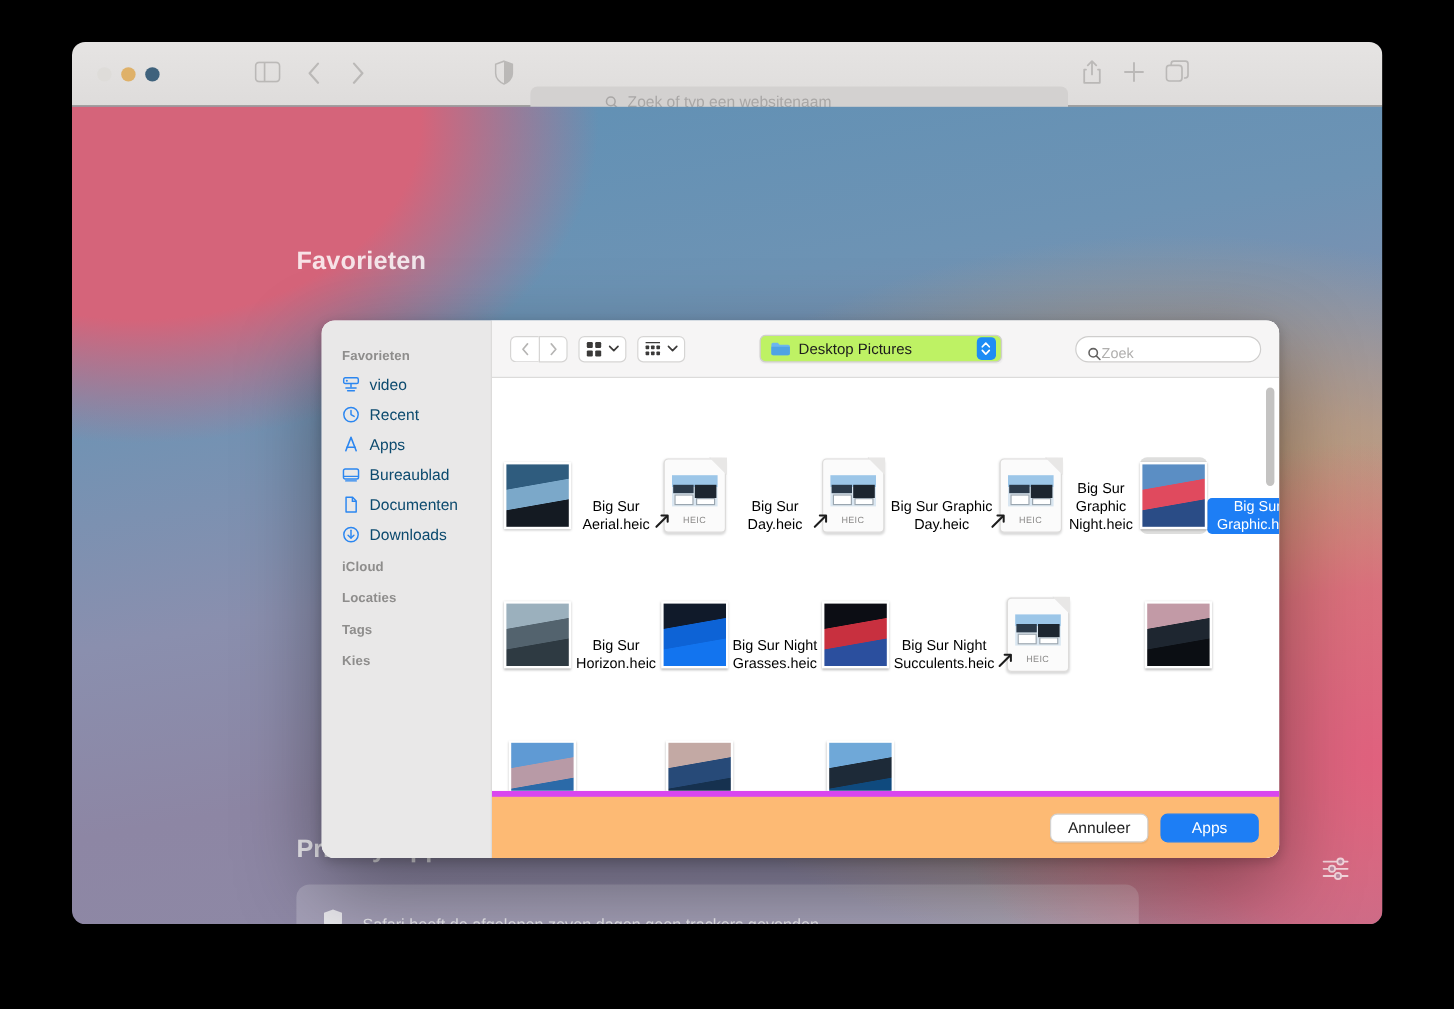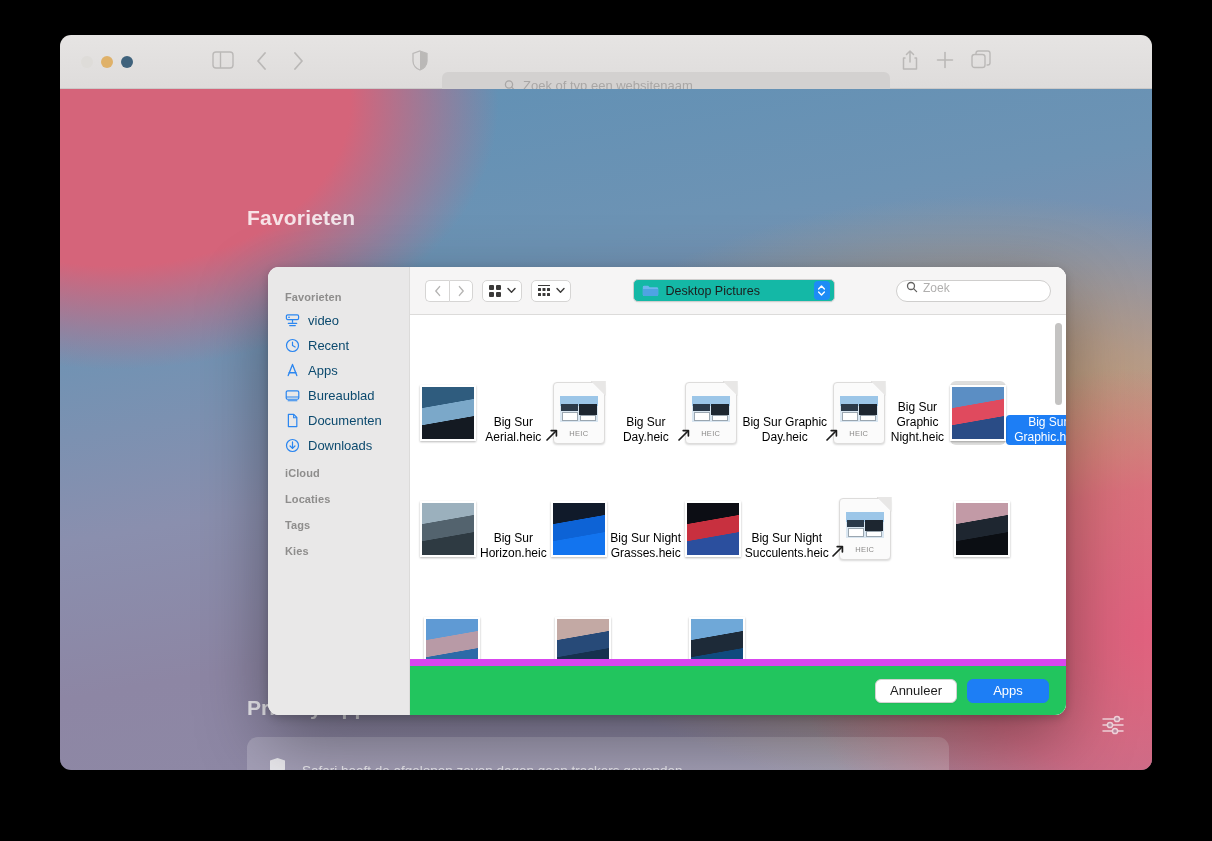--- a/index.html
+++ b/index.html
@@ -147,7 +147,7 @@
   }
   #path-popup {
     height: 23px;
-    background: #14b8a6; border: 1px solid #cfcecd; border-radius: 5px;
+    background: #bef264; border: 1px solid #cfcecd; border-radius: 5px;
     display: flex; align-items: center; gap: 7px;
     padding: 0 4px 0 8px;
     min-width: 202px;

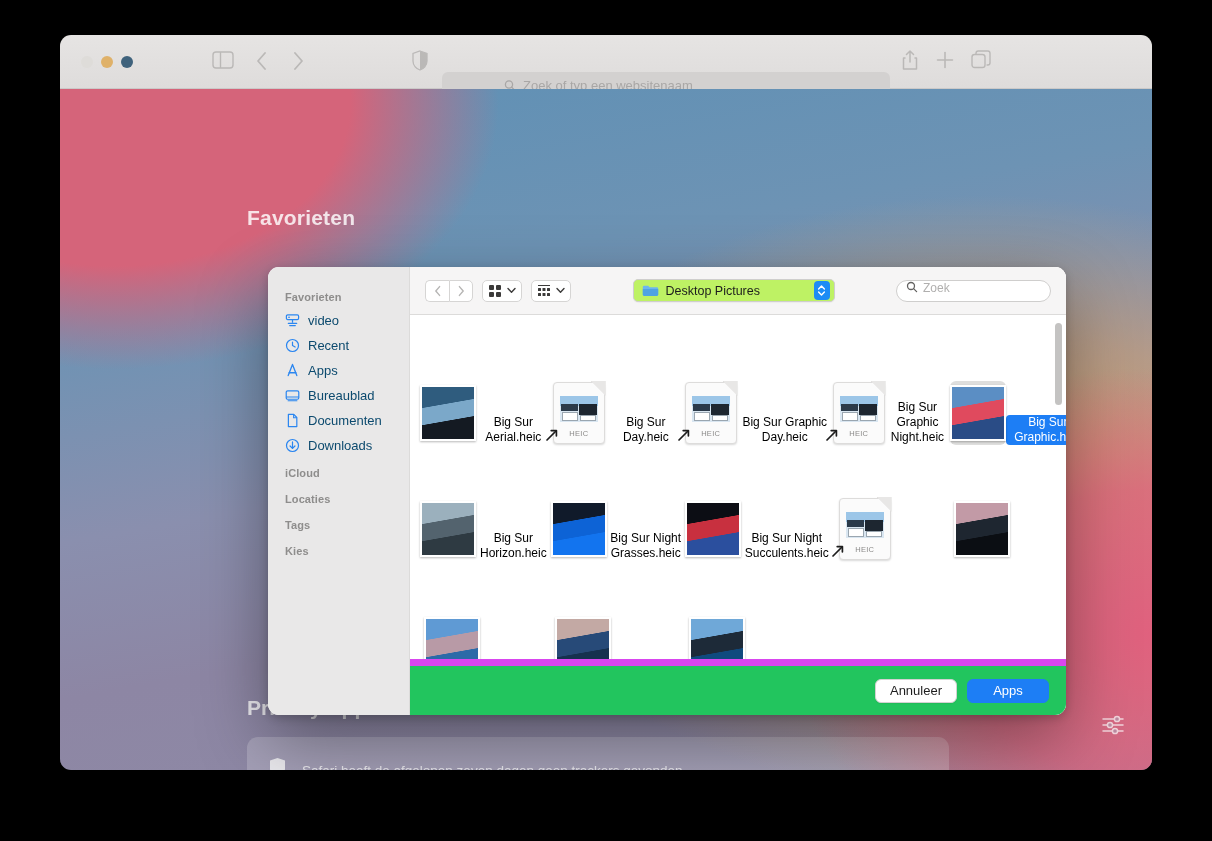--- a/index.html
+++ b/index.html
@@ -163,7 +163,7 @@
   #dialog-search {
     width: 155px; height: 22px;
     background: #fff; border: 1px solid #cfcecd; border-radius: 11px;
-    display: flex; align-items: flex-start; gap: 5px; padding: 0 9px;
+    display: flex; align-items: flex-end; gap: 0; padding: 0 9px;
   }
   #dialog-search-placeholder { font-size: 12px; color: #b0afae; }
 

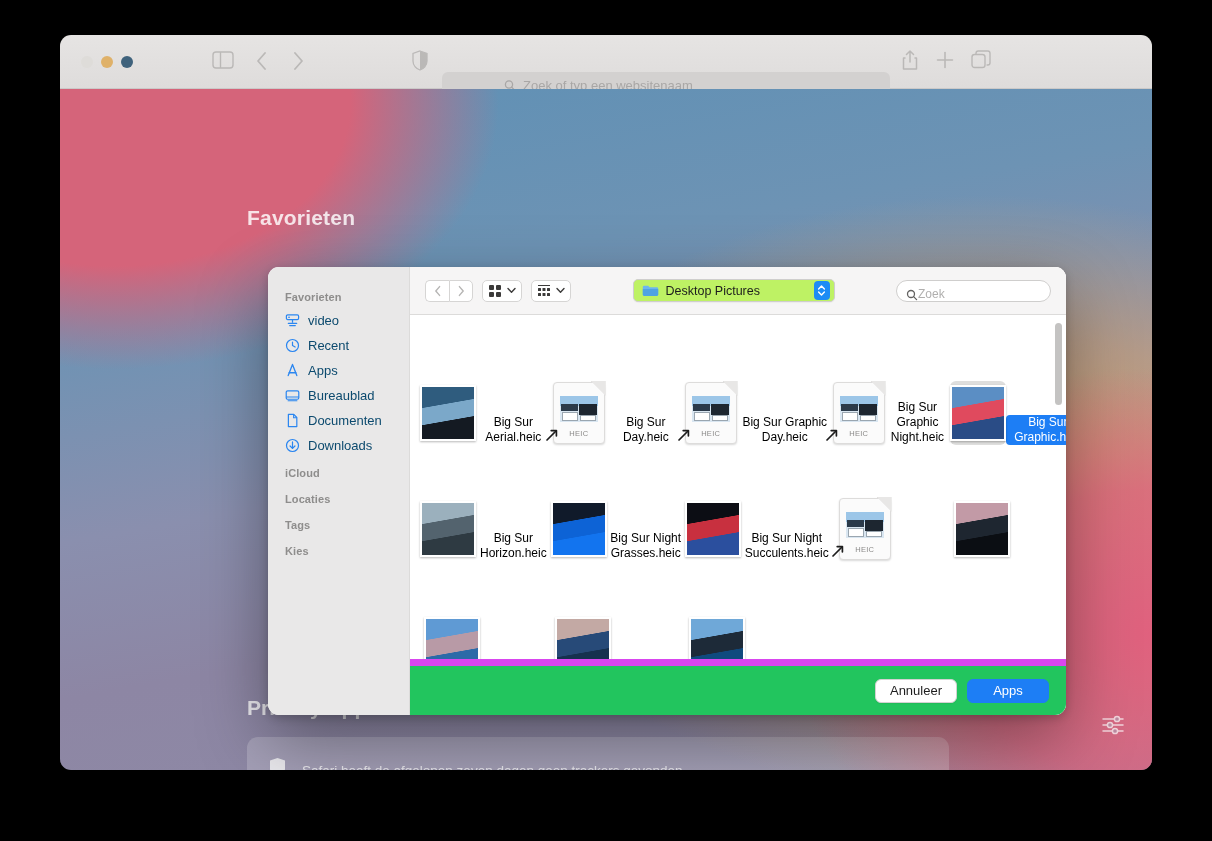--- a/index.html
+++ b/index.html
@@ -235,8 +235,8 @@
   
   #dialog-footer {
     height: 56px;
-    background: #22c55e;
-    border-top: 7px solid #d946ef;
+    background: #fdba74;
+    border-top: 5px solid #d946ef;
     display: flex; align-items: center; justify-content: flex-end;
     gap: 10px; padding-right: 17px;
   }

